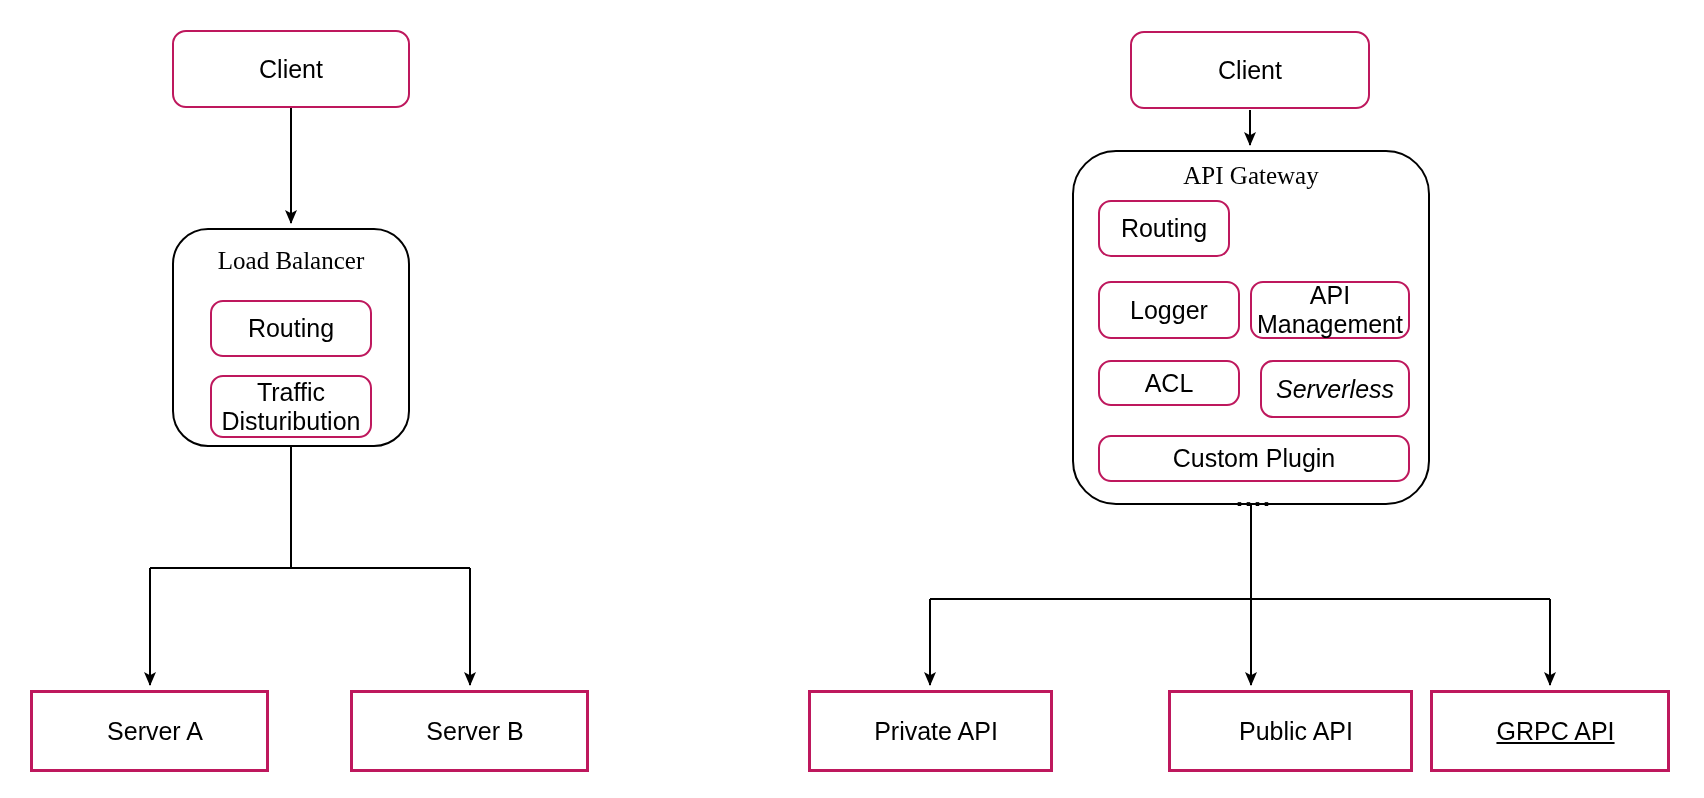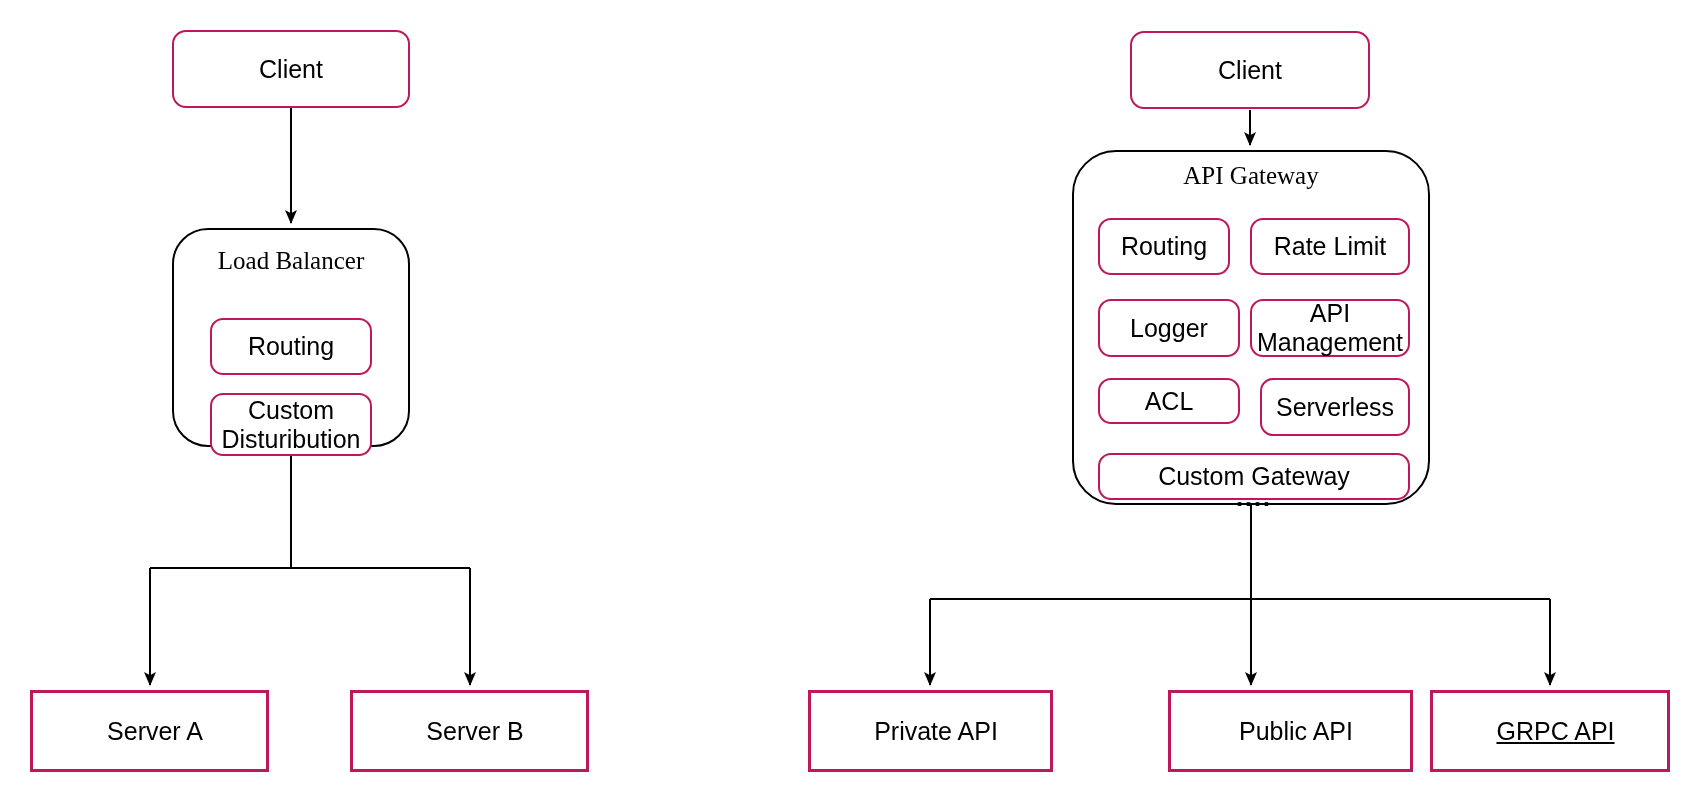--- a/index.html
+++ b/index.html
@@ -33,7 +33,7 @@
     font-size: 25px;
     line-height: 1.15;
   }
-  .rounded-sm { border-radius: 13px; margin-top: 18px; }
+  .rounded-sm { border-radius: 13px; }
   .rounded-md { border-radius: 14px; }
   .container-box {
     position: absolute;

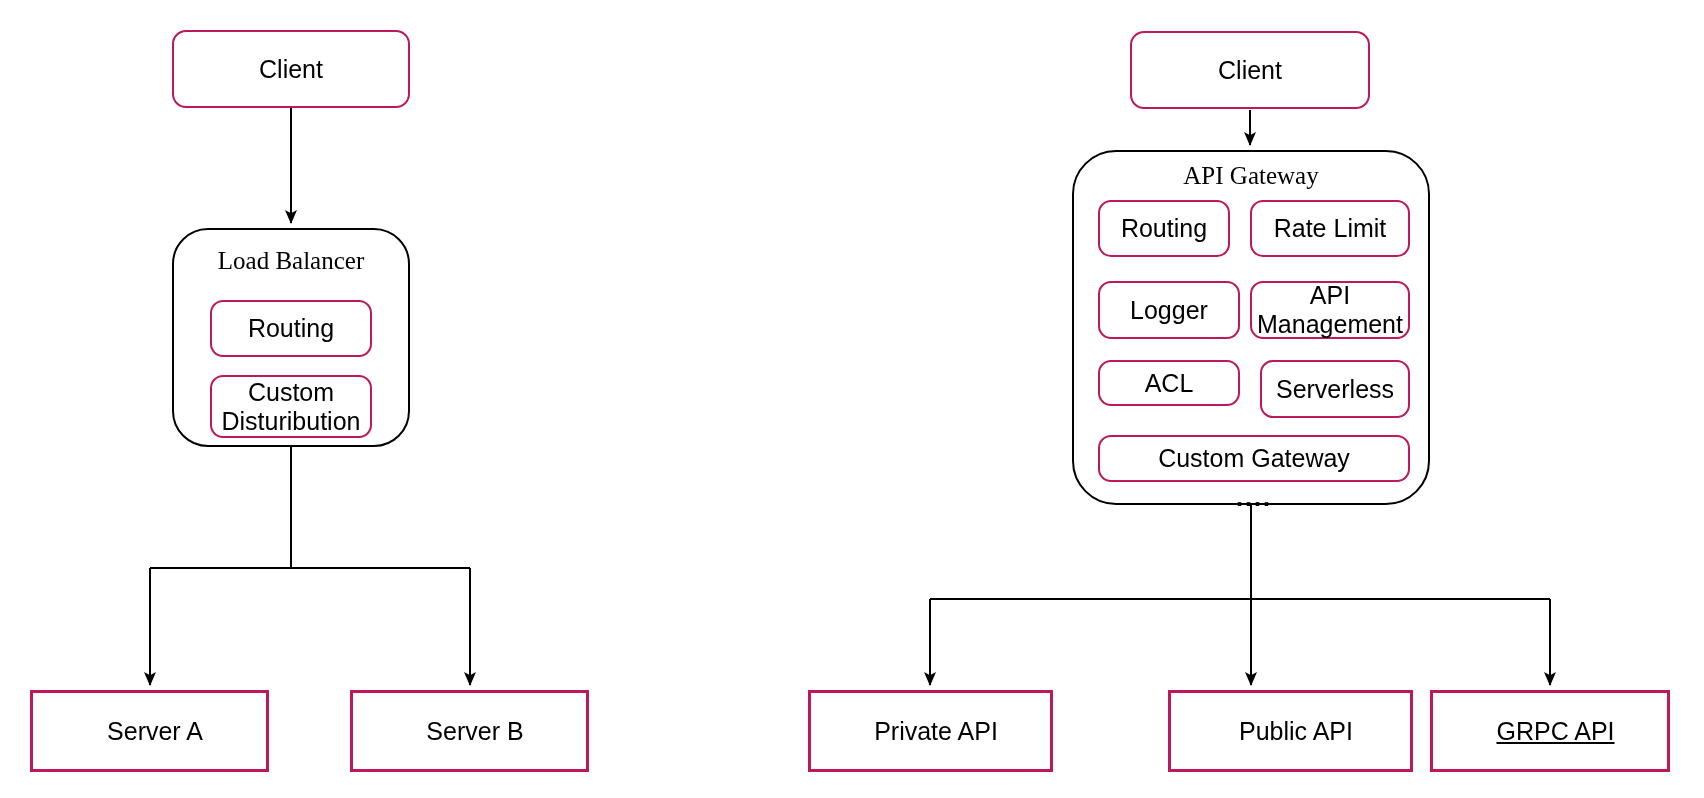--- a/index.html
+++ b/index.html
@@ -140,9 +140,6 @@
   <div id="gw-routing" class="box rounded-sm">
     <span>Routing</span>
   </div>
-  <div id="gw-ratelimit" class="box rounded-sm">
-    <span>Rate Limit</span>
-  </div>
   <div id="gw-logger" class="box rounded-sm">
     <span>Logger</span>
   </div>

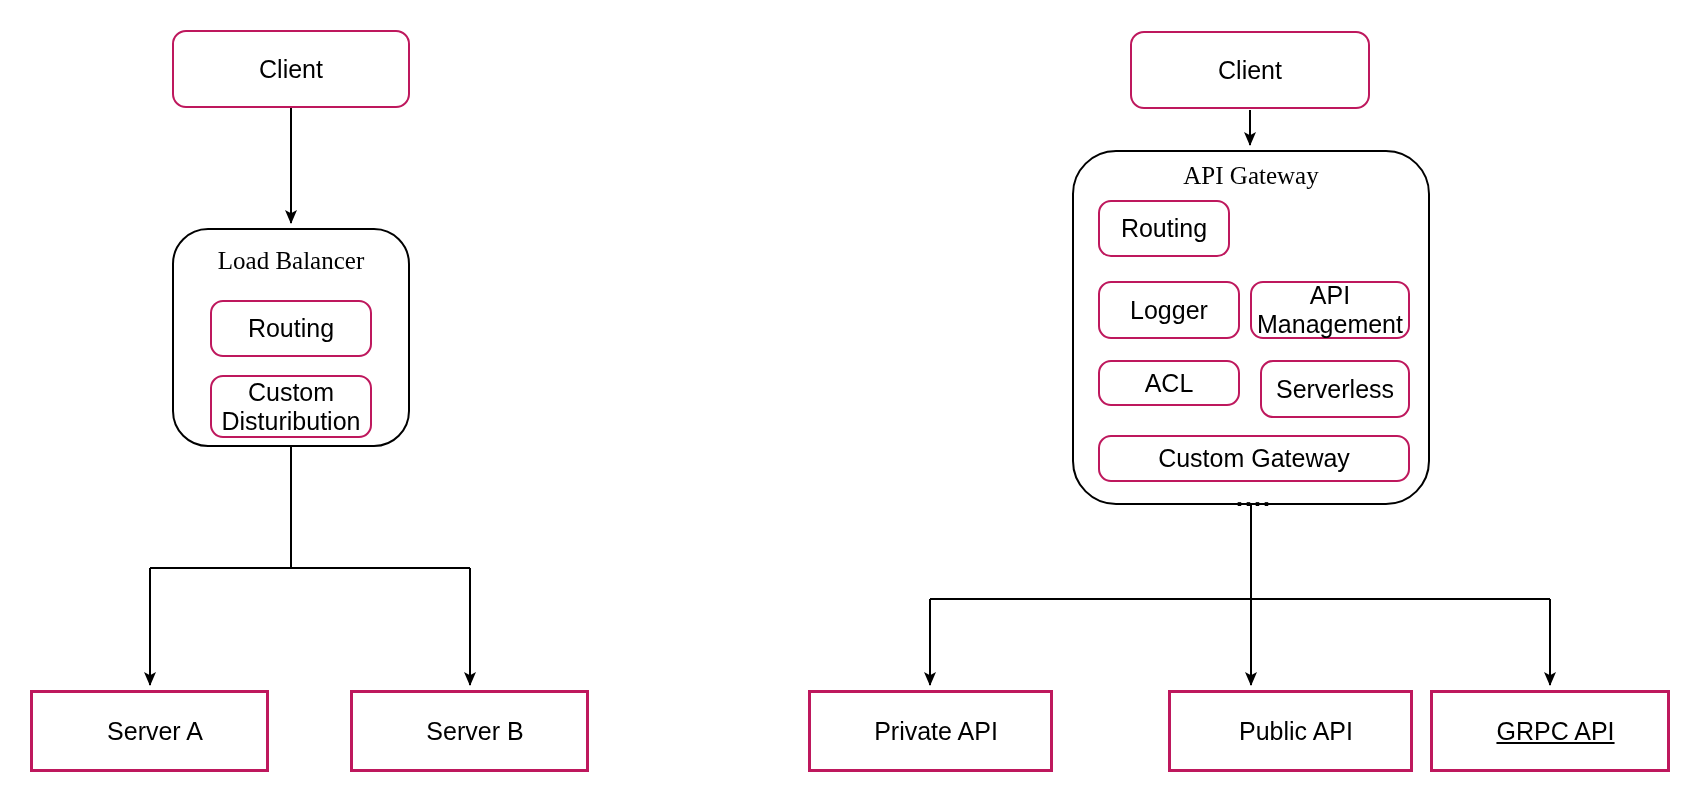--- a/index.html
+++ b/index.html
@@ -120,7 +120,7 @@
     <span>Routing</span>
   </div>
   <div id="lb-traffic" class="box rounded-sm">
-    <span>Custom Disturibution</span>
+    <span>Traffic Disturibution</span>
   </div>
 
   <div id="server-a" class="box rect">

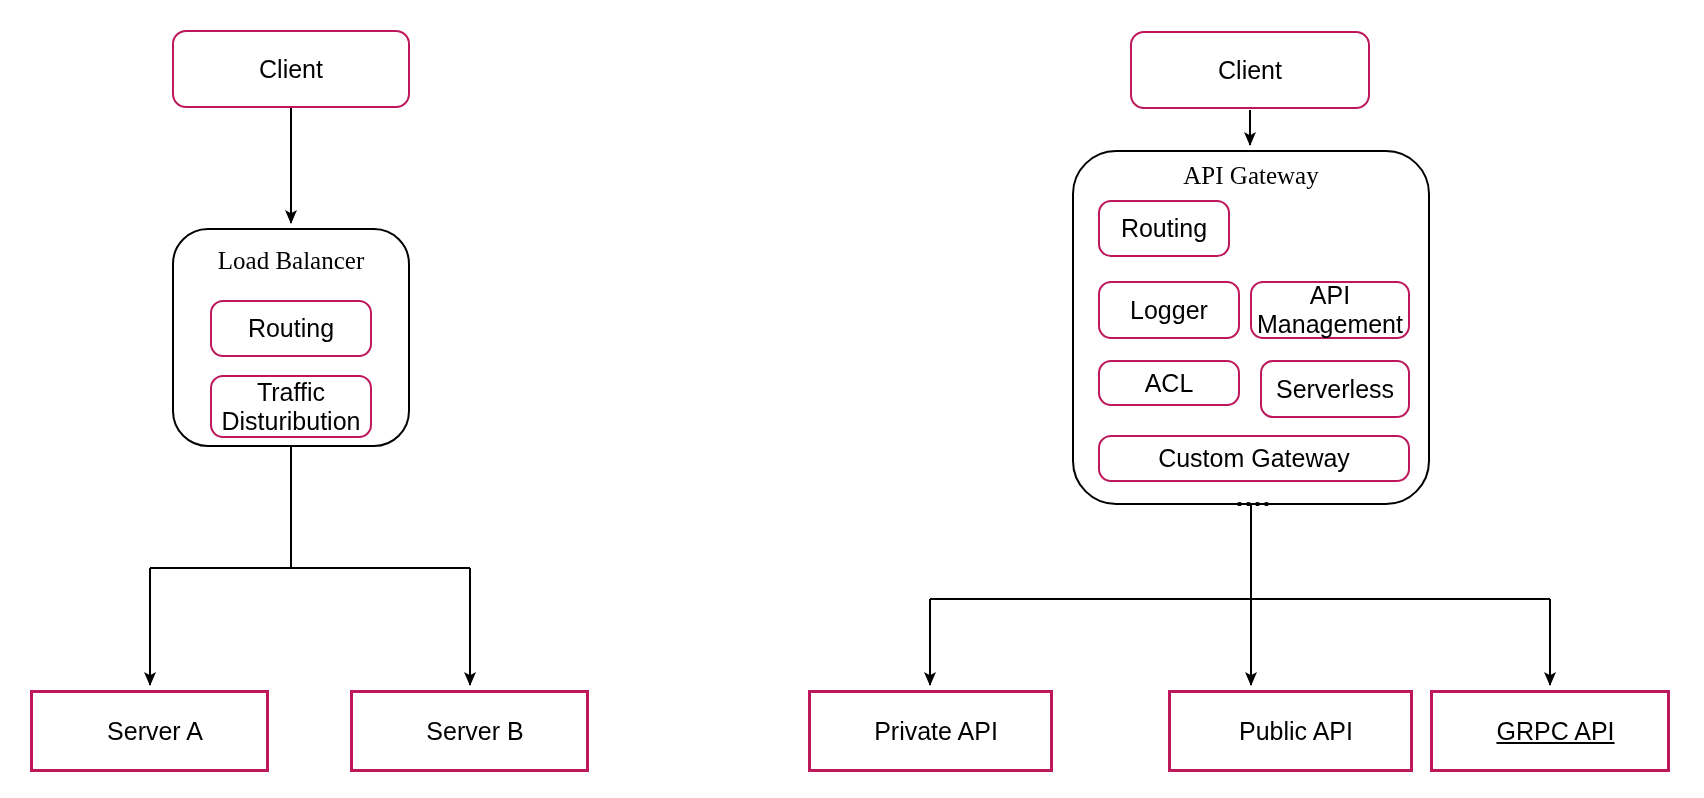--- a/index.html
+++ b/index.html
@@ -77,7 +77,7 @@
   #gw-logger     { left: 1098px; top: 281px; width: 142px; height: 58px; }
   #gw-apimgmt    { left: 1250px; top: 281px; width: 160px; height: 58px; }
   #gw-acl        { left: 1098px; top: 360px; width: 142px; height: 46px; }
-  #gw-serverless { left: 1260px; top: 360px; width: 150px; height: 58px; }
+  #gw-serverless { left: 1260px; top: 360px; width: 150px; height: 58px; font-style: italic; }
   #gw-plugin     { left: 1098px; top: 435px; width: 312px; height: 47px; }
   #gw-dots       { left: 1098px; top: 483px; width: 312px; }
   #private-api   { left: 808px;  top: 690px; width: 245px; height: 82px; }

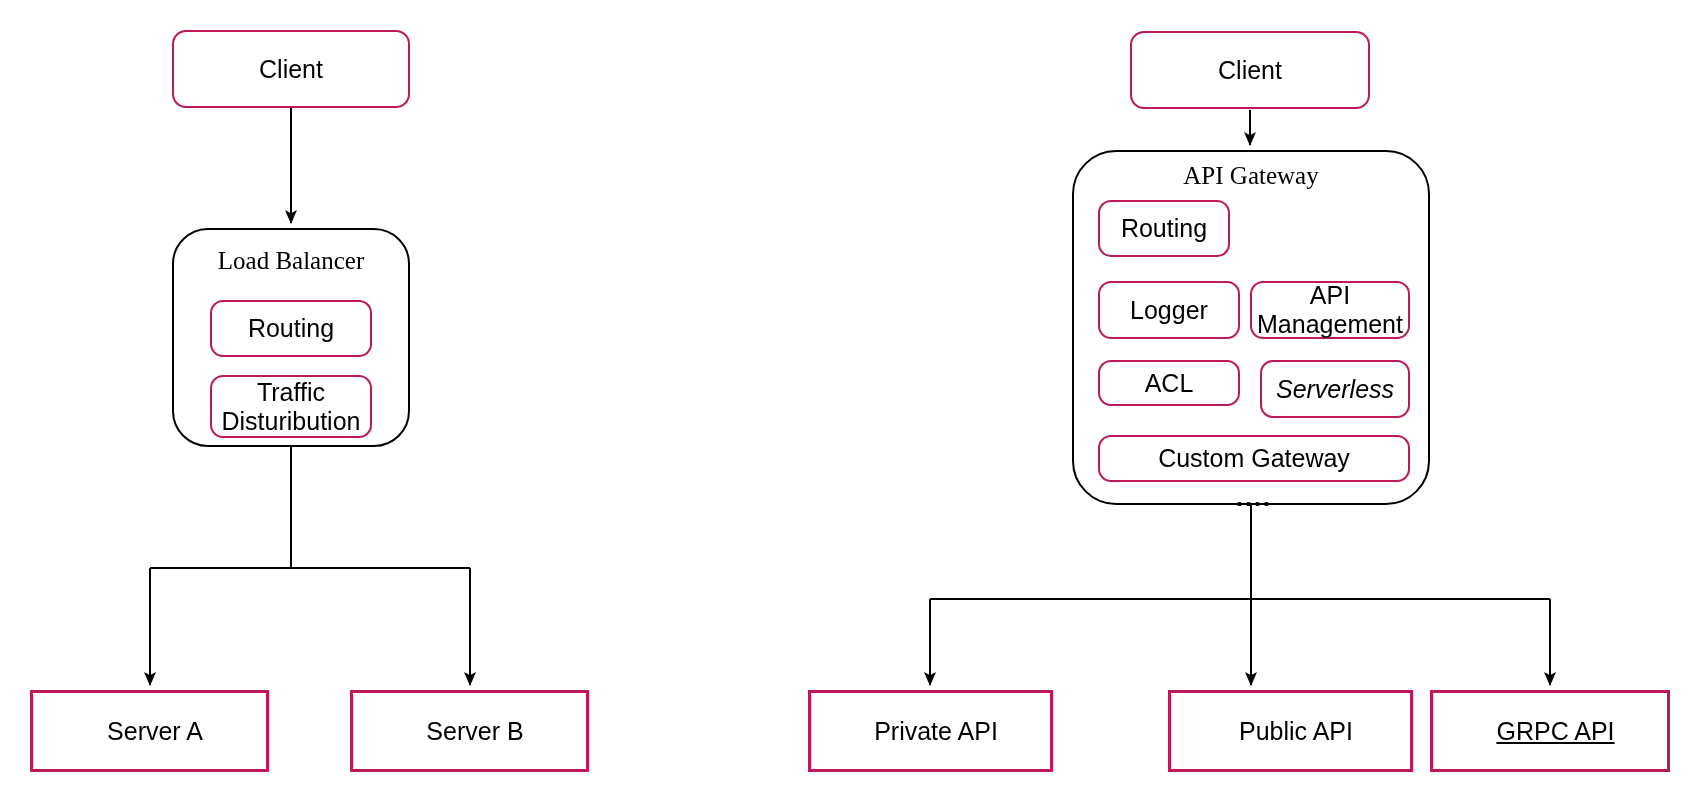--- a/index.html
+++ b/index.html
@@ -153,7 +153,7 @@
     <span>Serverless</span>
   </div>
   <div id="gw-plugin" class="box rounded-sm">
-    <span>Custom Gateway</span>
+    <span>Custom Plugin</span>
   </div>
   <div id="gw-dots" class="dots">....</div>
 

